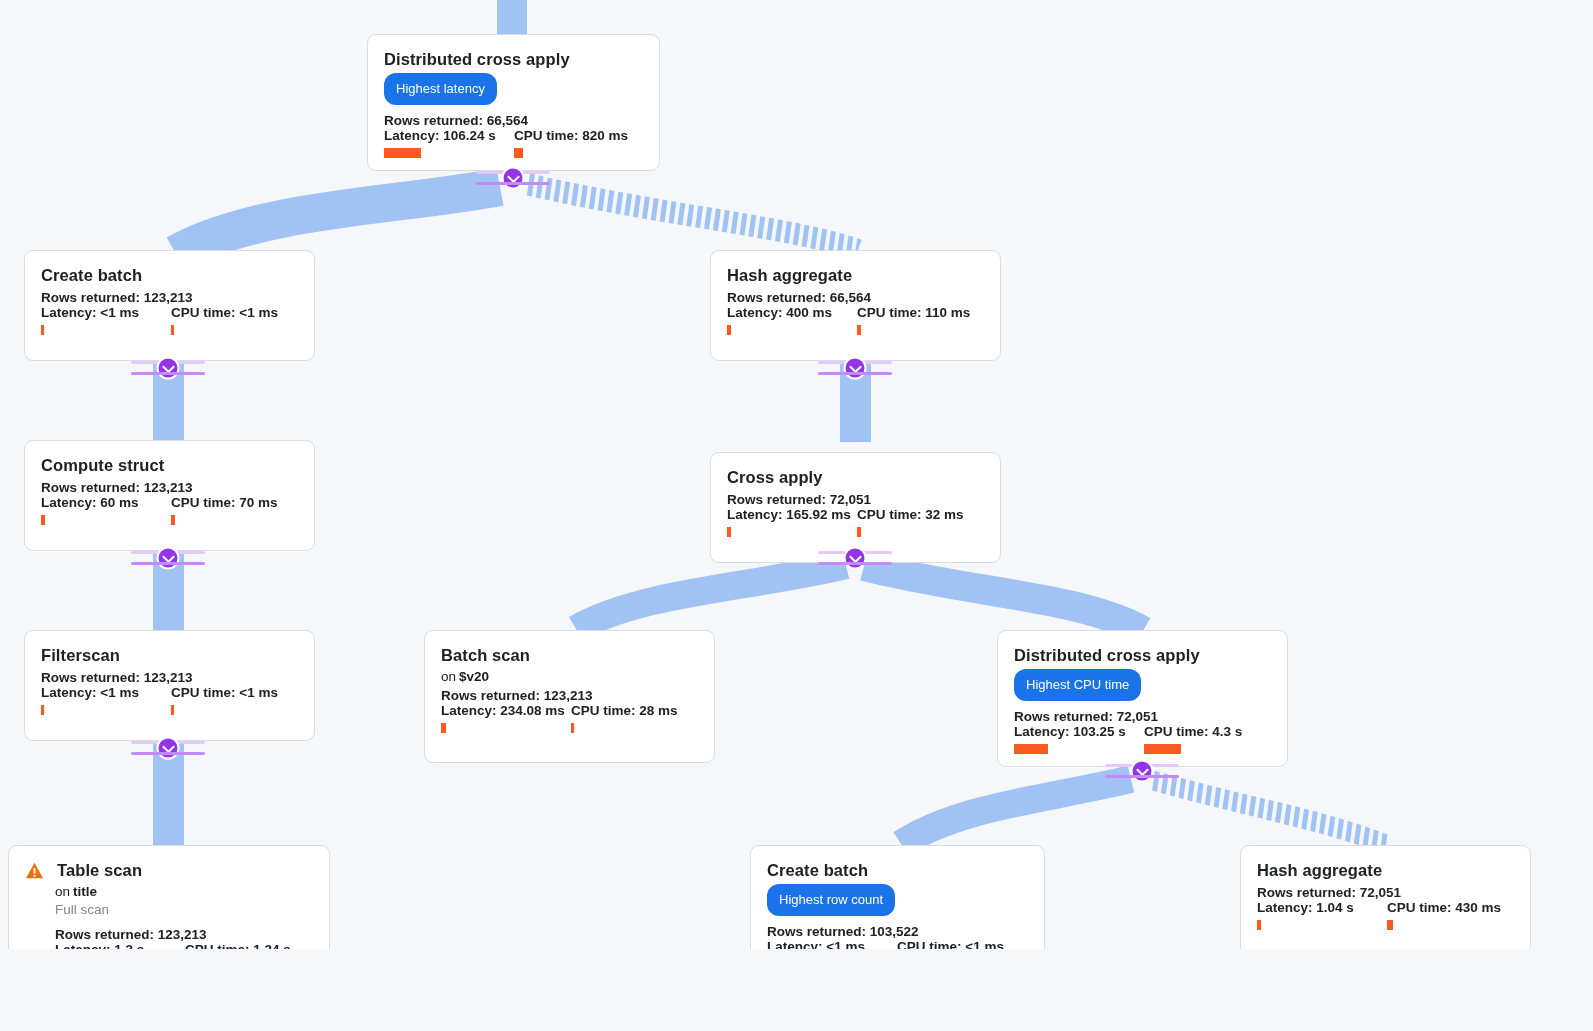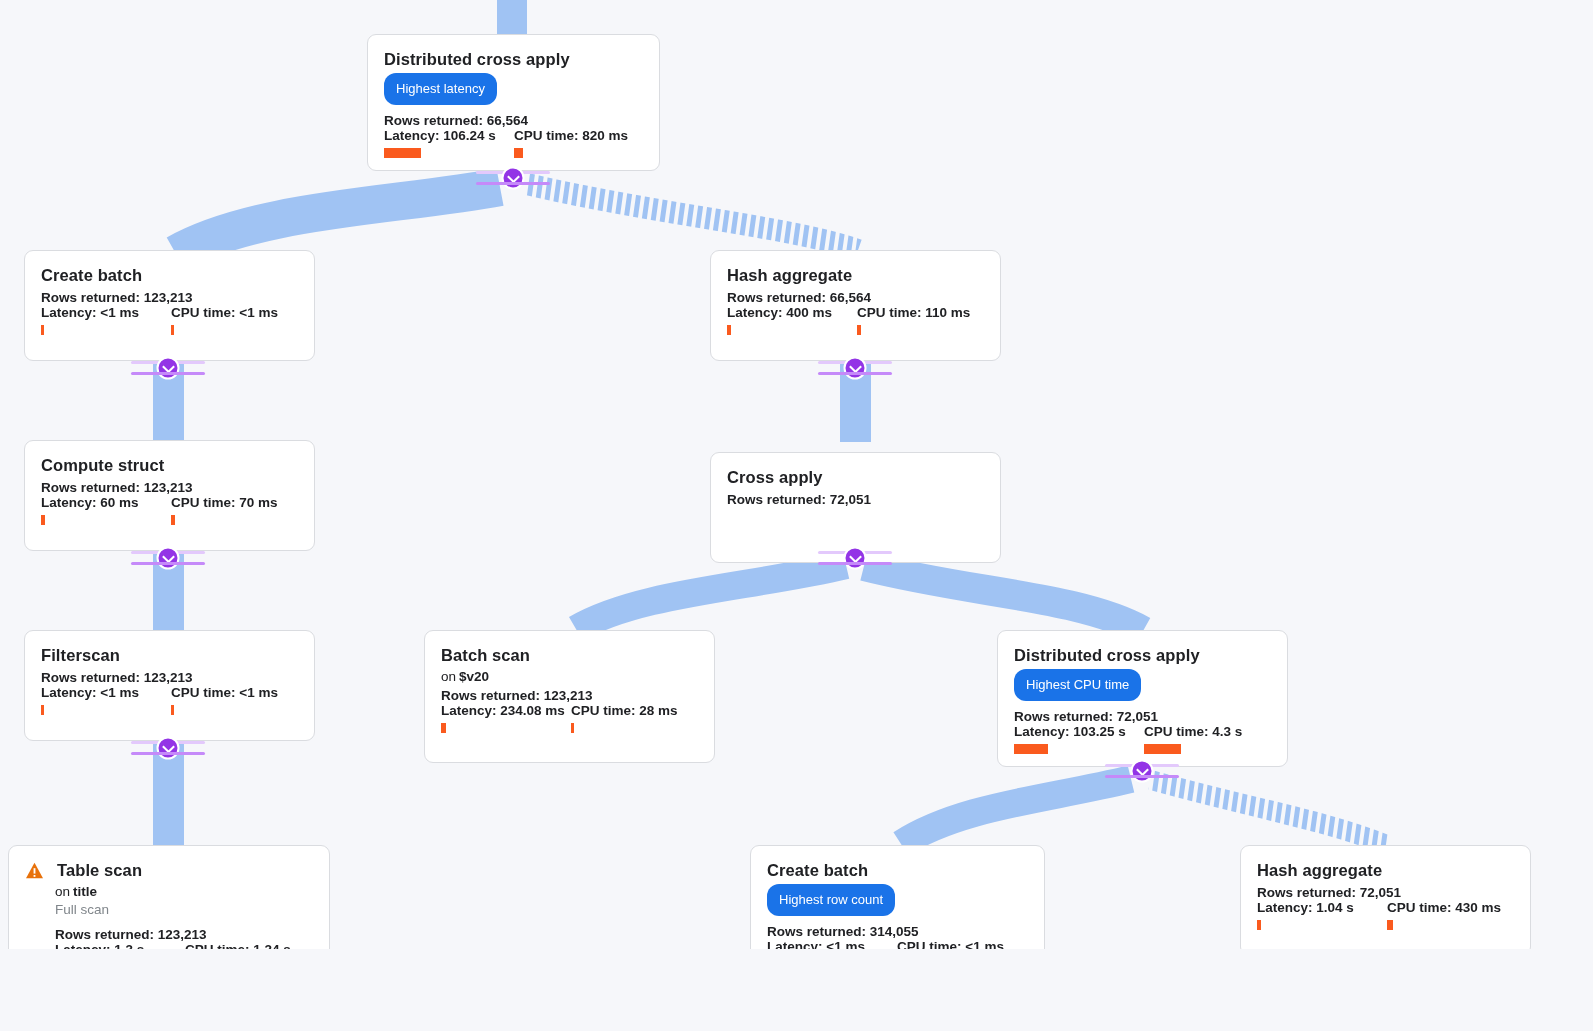--- a/index.html
+++ b/index.html
@@ -236,6 +236,16 @@
   <div class="card n-ca">
     <div class="title">Cross apply</div>
     <div class="rows">Rows returned: 72,051</div>
+    <div class="stats">
+      <div class="stat">
+        <div class="lbl">Latency: 165.92 ms</div>
+        <div class="bar" style="width: 4px;"></div>
+      </div>
+      <div class="stat second">
+        <div class="lbl">CPU time: 32 ms</div>
+        <div class="bar" style="width: 4px;"></div>
+      </div>
+    </div>
   </div>
 
   <div class="card n-fs">

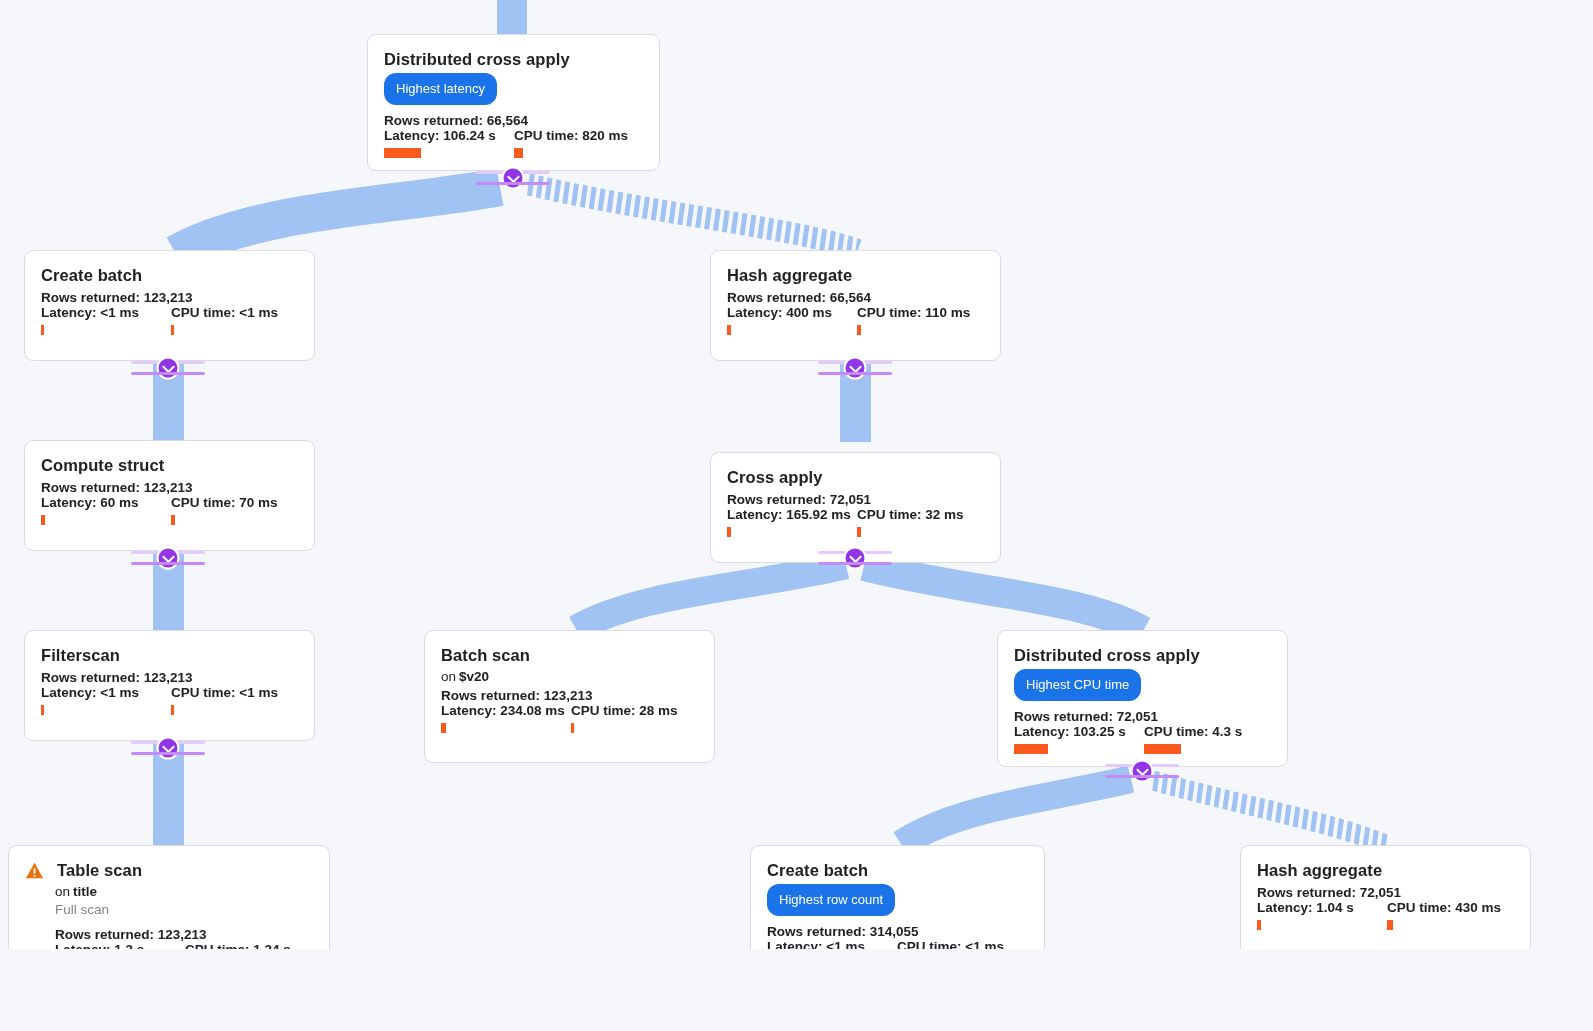--- a/index.html
+++ b/index.html
@@ -324,7 +324,7 @@
   <div class="card n-cb2">
     <div class="title">Create batch</div>
     <span class="badge">Highest row count</span>
-    <div class="rows">Rows returned: 314,055</div>
+    <div class="rows">Rows returned: 103,522</div>
     <div class="stats">
       <div class="stat">
         <div class="lbl">Latency: &lt;1 ms</div>

